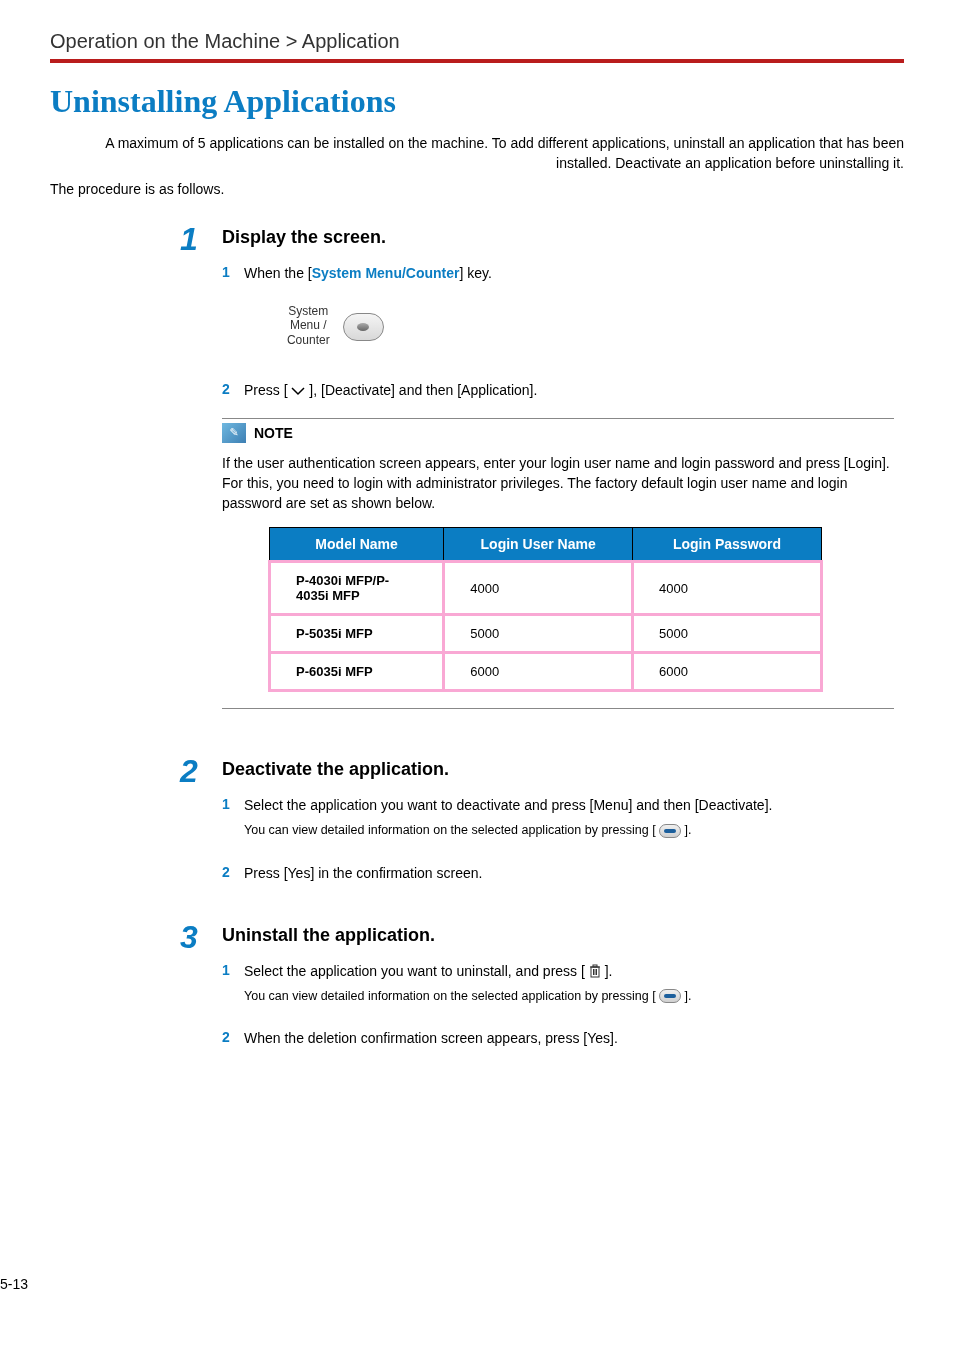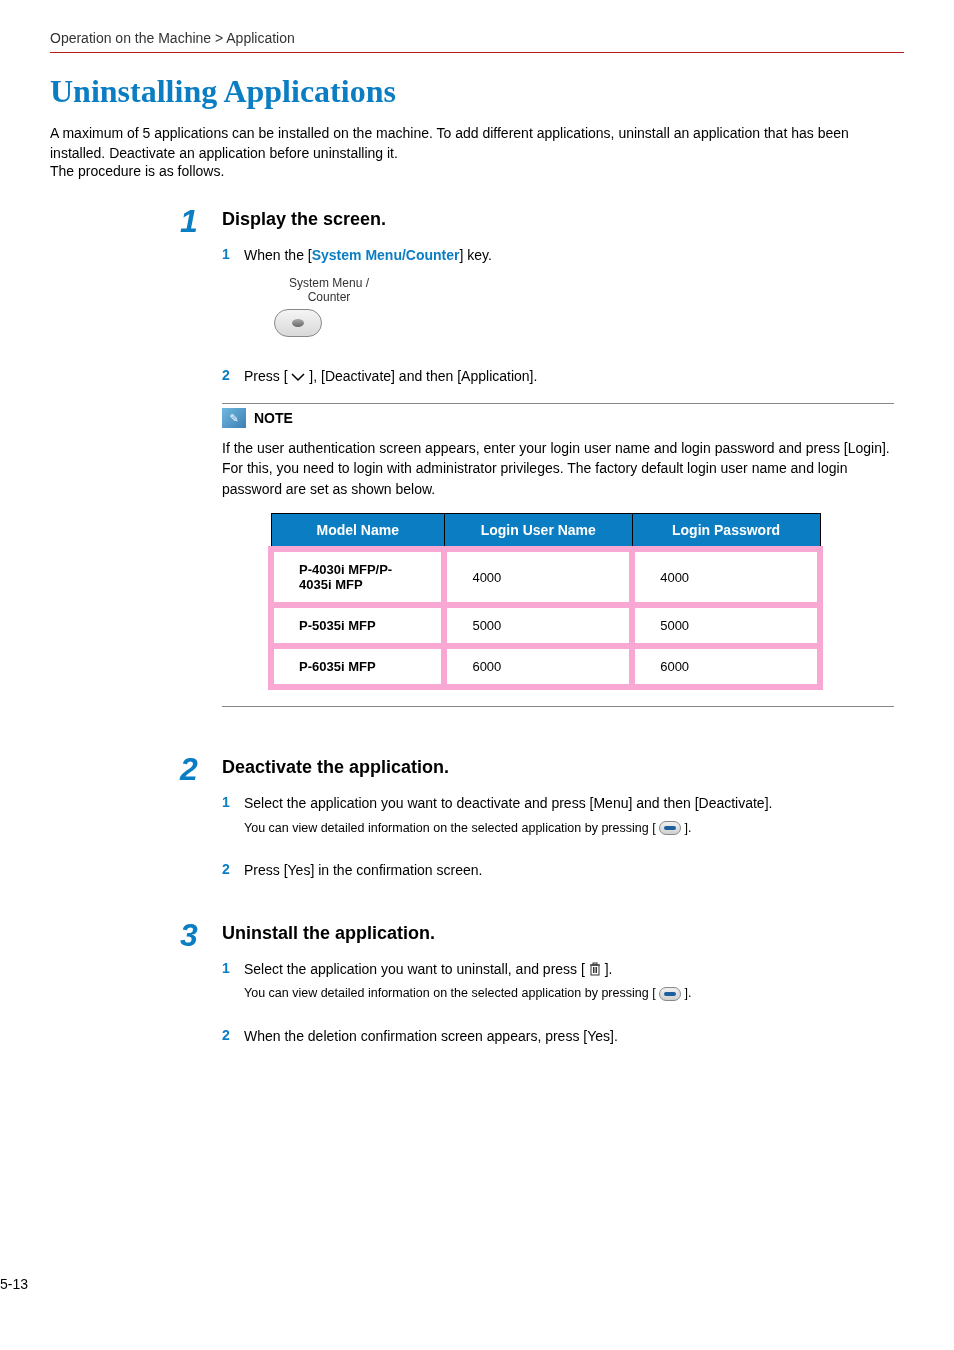--- a/index.html
+++ b/index.html
@@ -16,10 +16,10 @@
       padding: 30px 50px 0 50px;
     }
     .breadcrumb {
-      font-size: 14px;
+      font-size: 20px;
       color: #333;
       padding-bottom: 6px;
-      border-bottom: 1px solid #b91c1c;
+      border-bottom: 4px solid #b91c1c;
       margin-bottom: 20px;
     }
     .heading-1 {

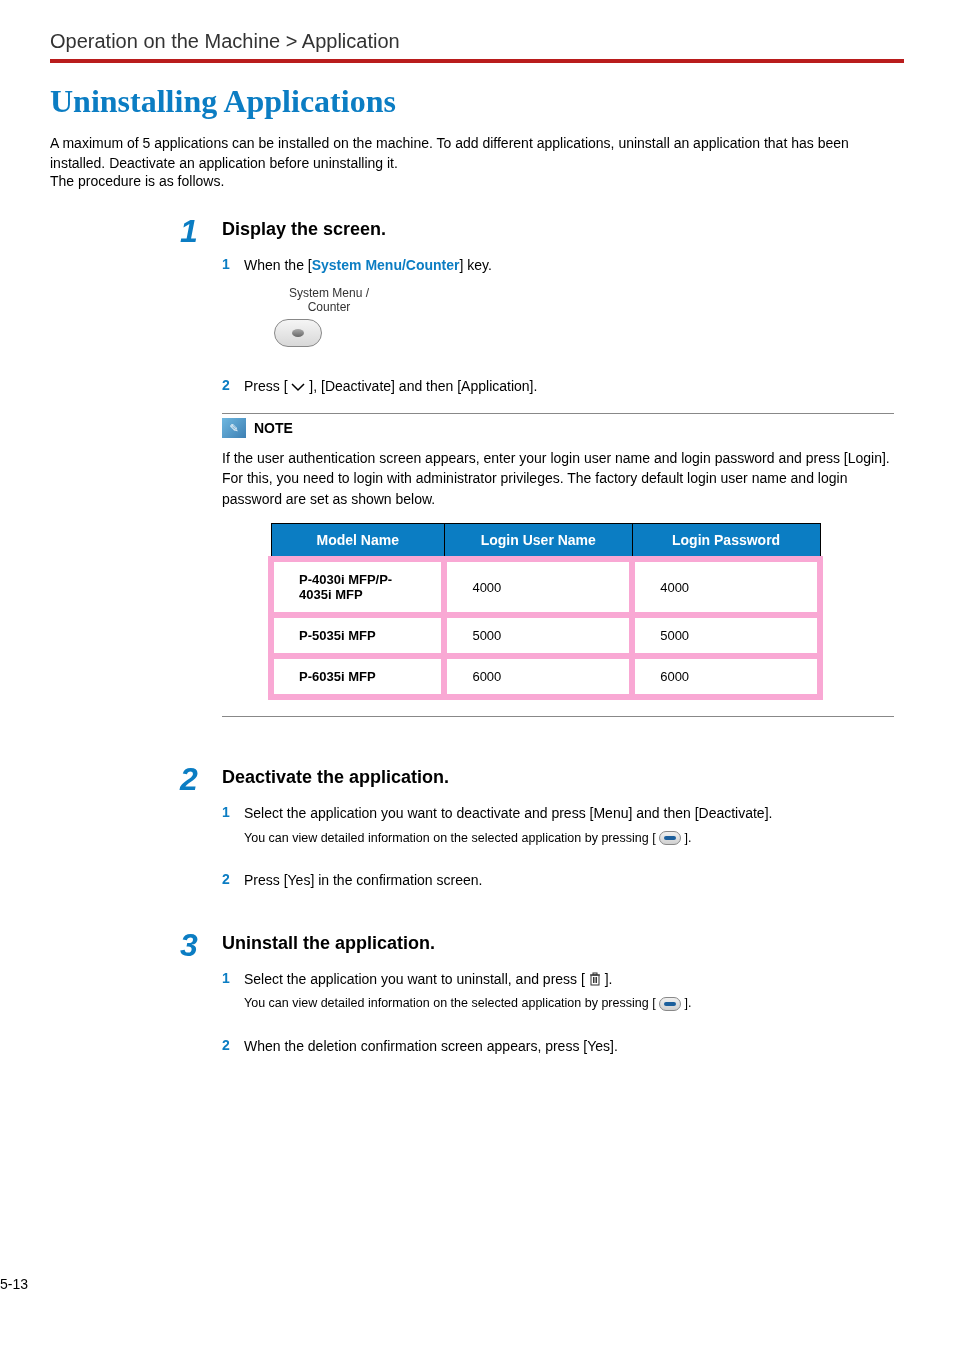--- a/index.html
+++ b/index.html
@@ -33,7 +33,8 @@
       font-size: 14px;
       color: #000;
       line-height: 1.4;
-      margin-bottom: 0;
+      margin-bottom: 8px;
+      text-align: right;
     }
     .procedure-is {
       font-size: 14px;

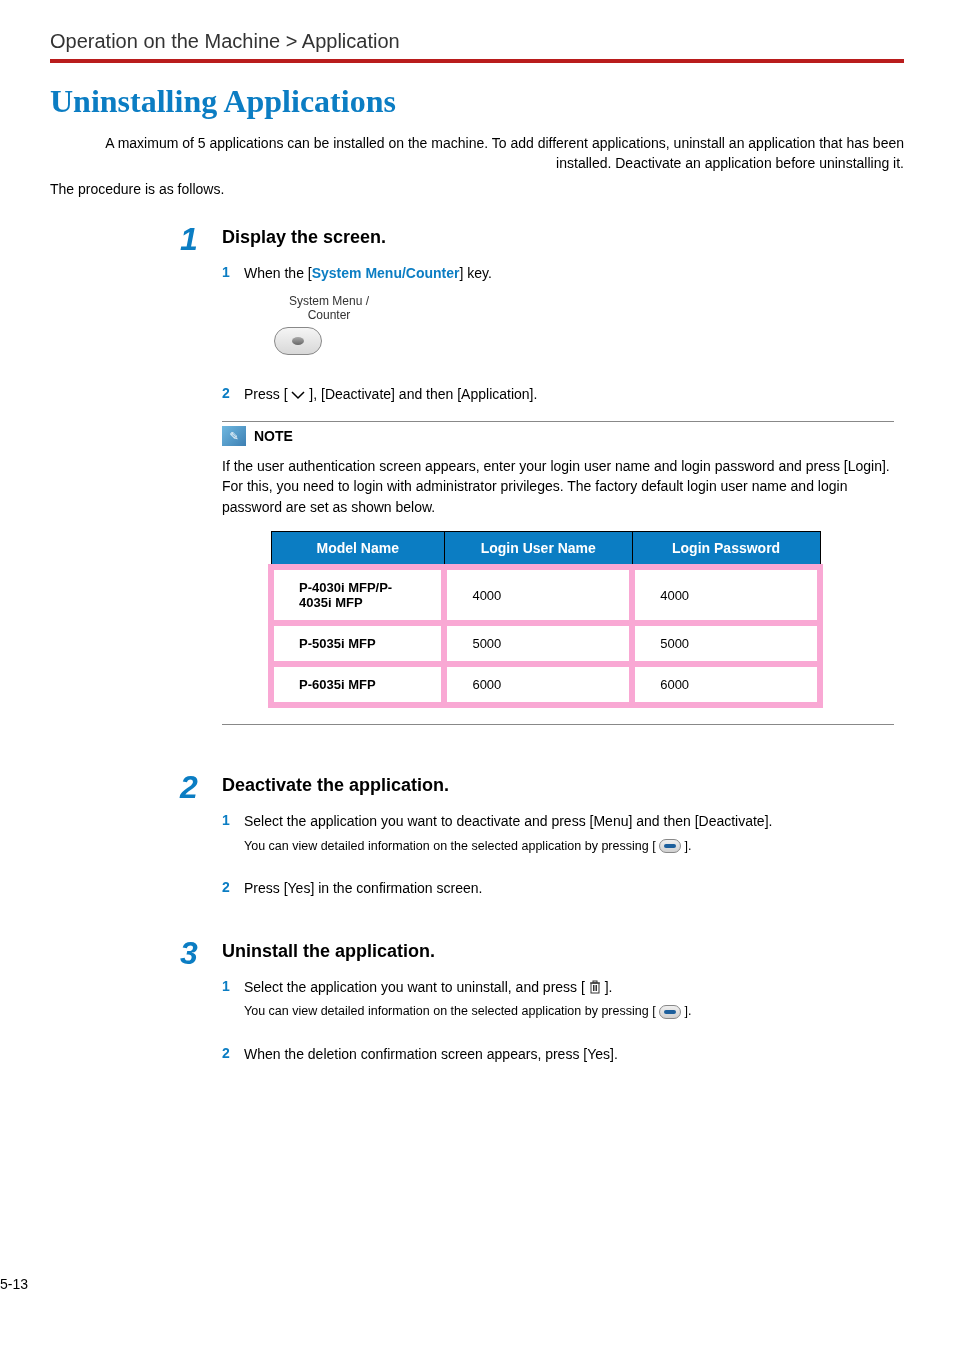--- a/index.html
+++ b/index.html
@@ -91,10 +91,11 @@
     }
     .button-graphic {
       margin-left: 30px;
-      margin-top: 10px;
+      margin-top: 20px;
       margin-bottom: 18px;
       display: flex;
-      flex-direction: column;
+      flex-direction: row;
+      align-items: center;
       width: 110px;
     }
     .button-label-top {

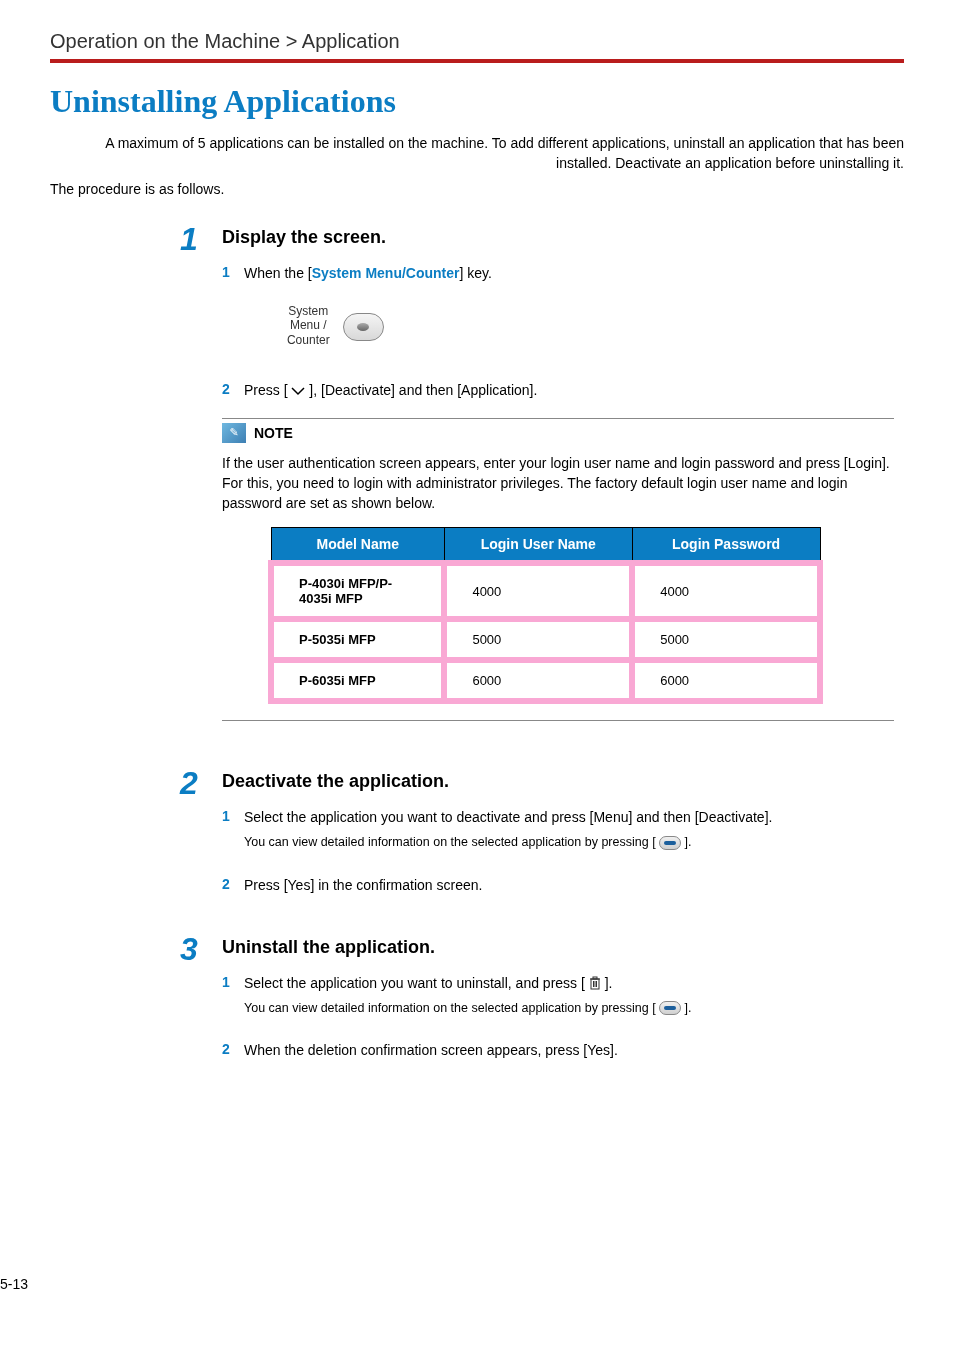--- a/index.html
+++ b/index.html
@@ -182,7 +182,7 @@
       font-size: 13px;
       color: #000;
       padding: 10px 25px;
-      border: 6px solid #f9a8d4;
+      border: 3px solid #f9a8d4;
       text-align: left;
     }
     .login-table td:first-child {

